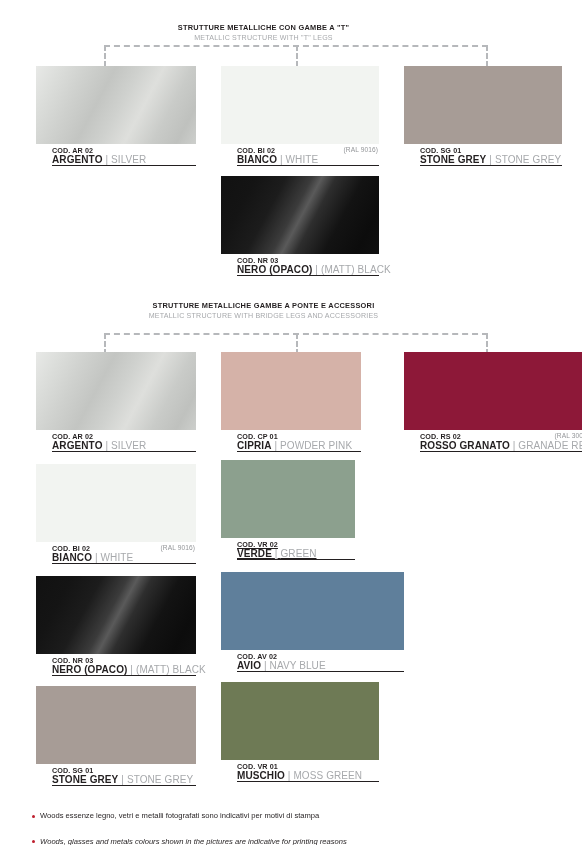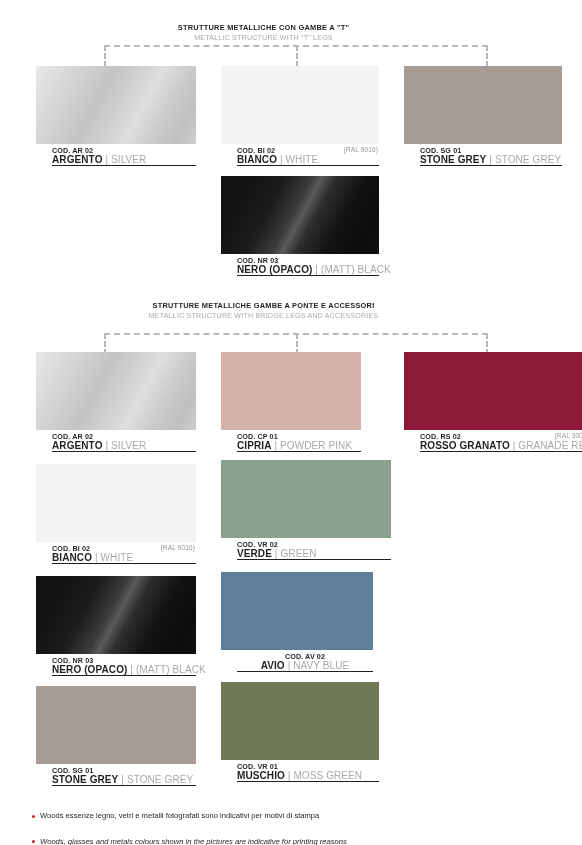--- a/index.html
+++ b/index.html
@@ -279,7 +279,7 @@
   </div>
 </div>
 
-<div class="swatch" style="left:221px; top:460px; width:170px;">
+<div class="swatch" style="left:221px; top:460px; width:134px;text-decoration:underline;">
   <span class="chip" style="background:#8ca08e;"></span>
   <div class="label">
     <div class="line1"><span>COD. VR 02</span></div>

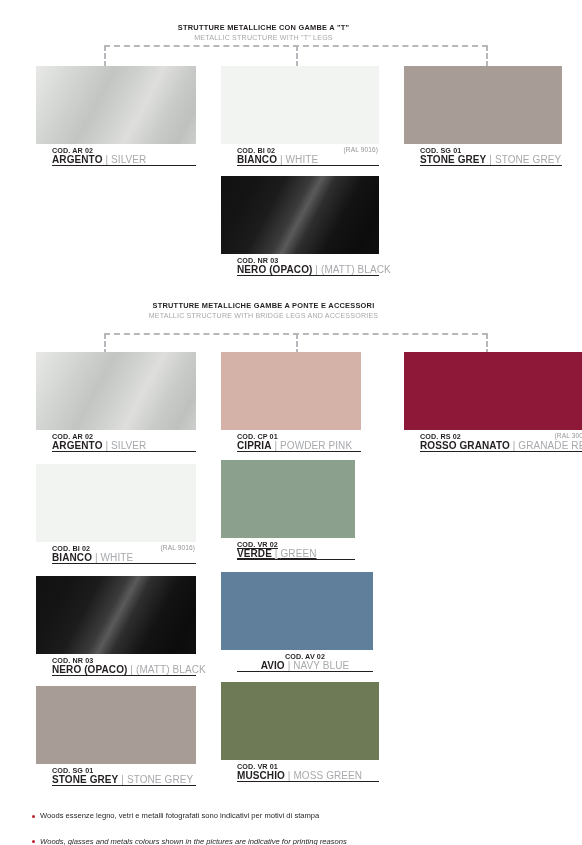--- a/index.html
+++ b/index.html
@@ -303,7 +303,7 @@
   </div>
 </div>
 
-<div class="swatch" style="left:221px; top:572px; width:152px;text-align:center;">
+<div class="swatch" style="left:221px; top:572px; width:183px;">
   <span class="chip" style="background:#5f7f9b;"></span>
   <div class="label">
     <div class="line1"><span>COD. AV 02</span></div>

